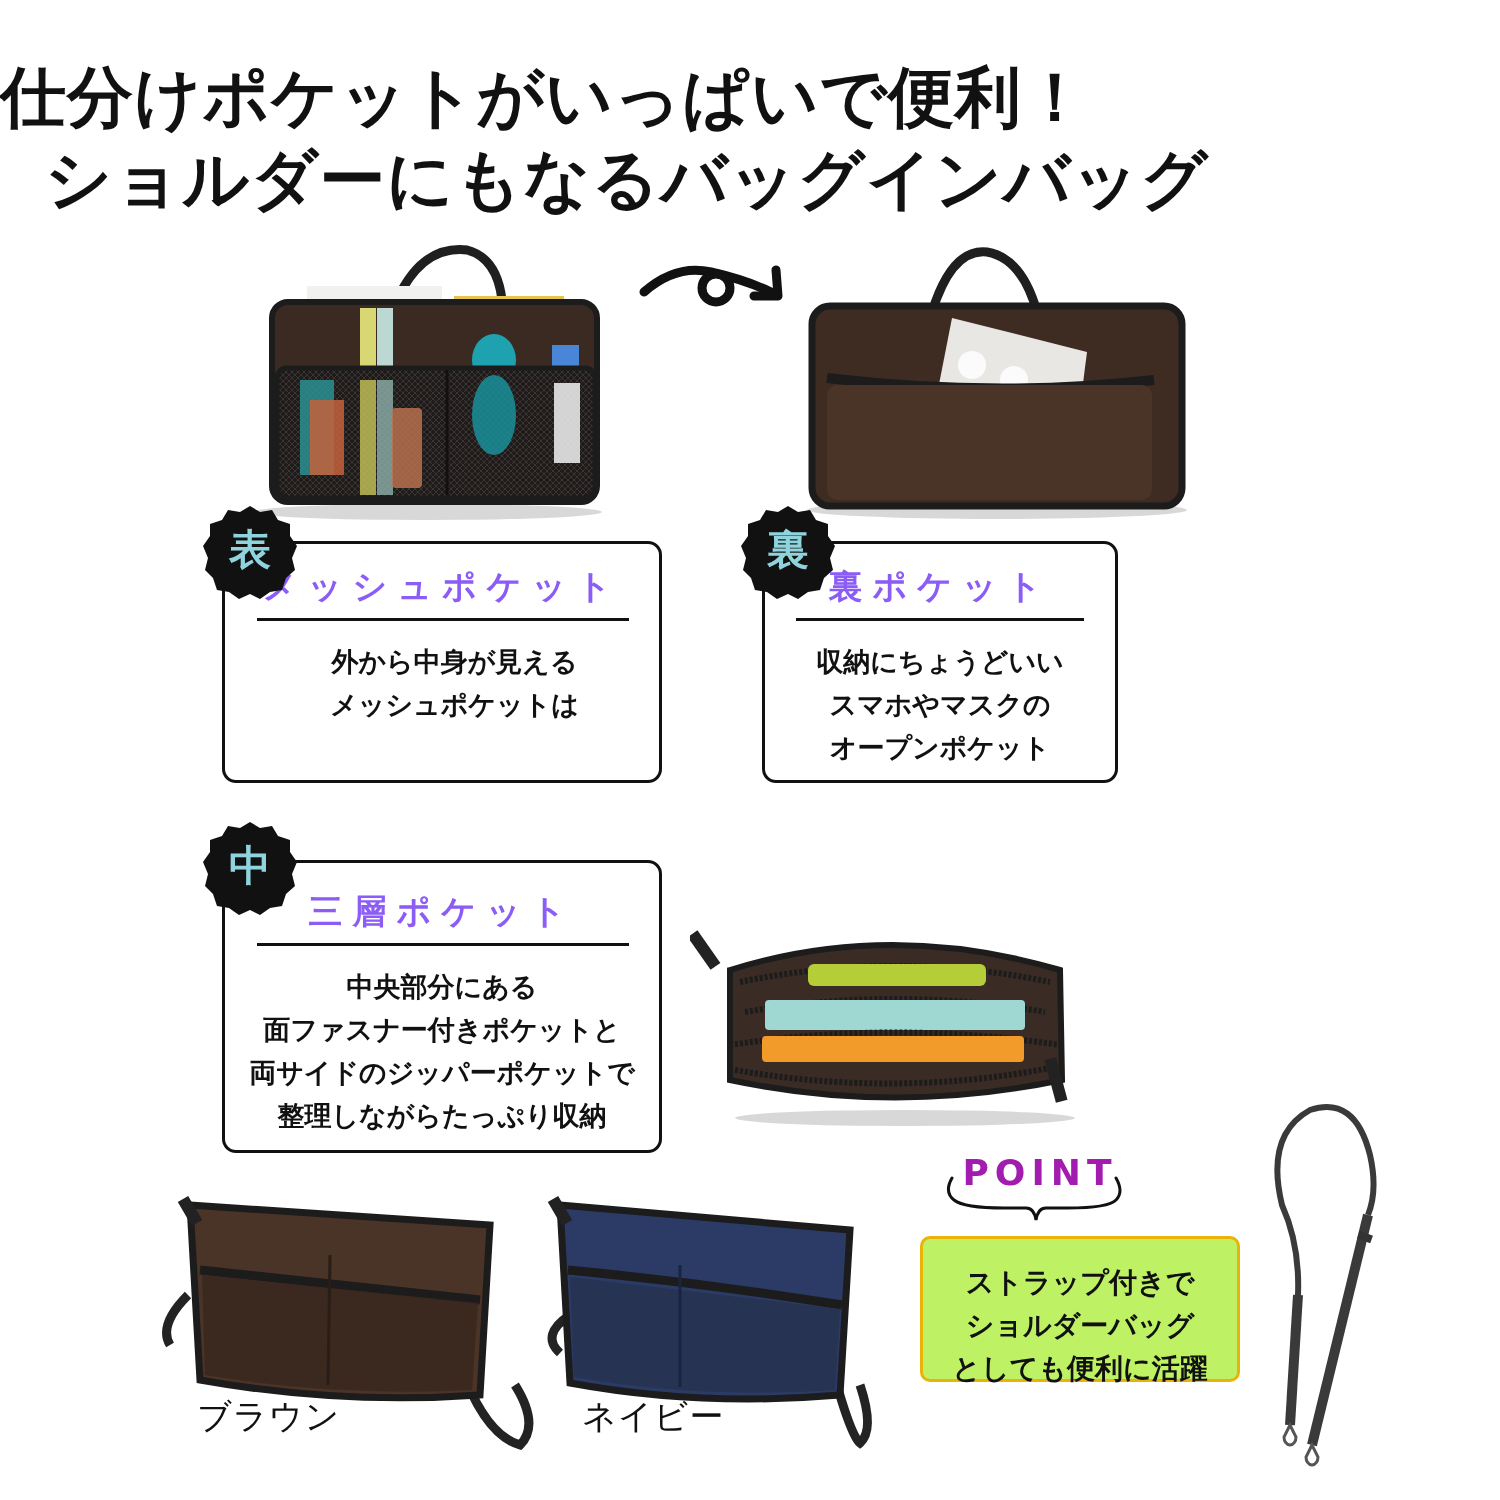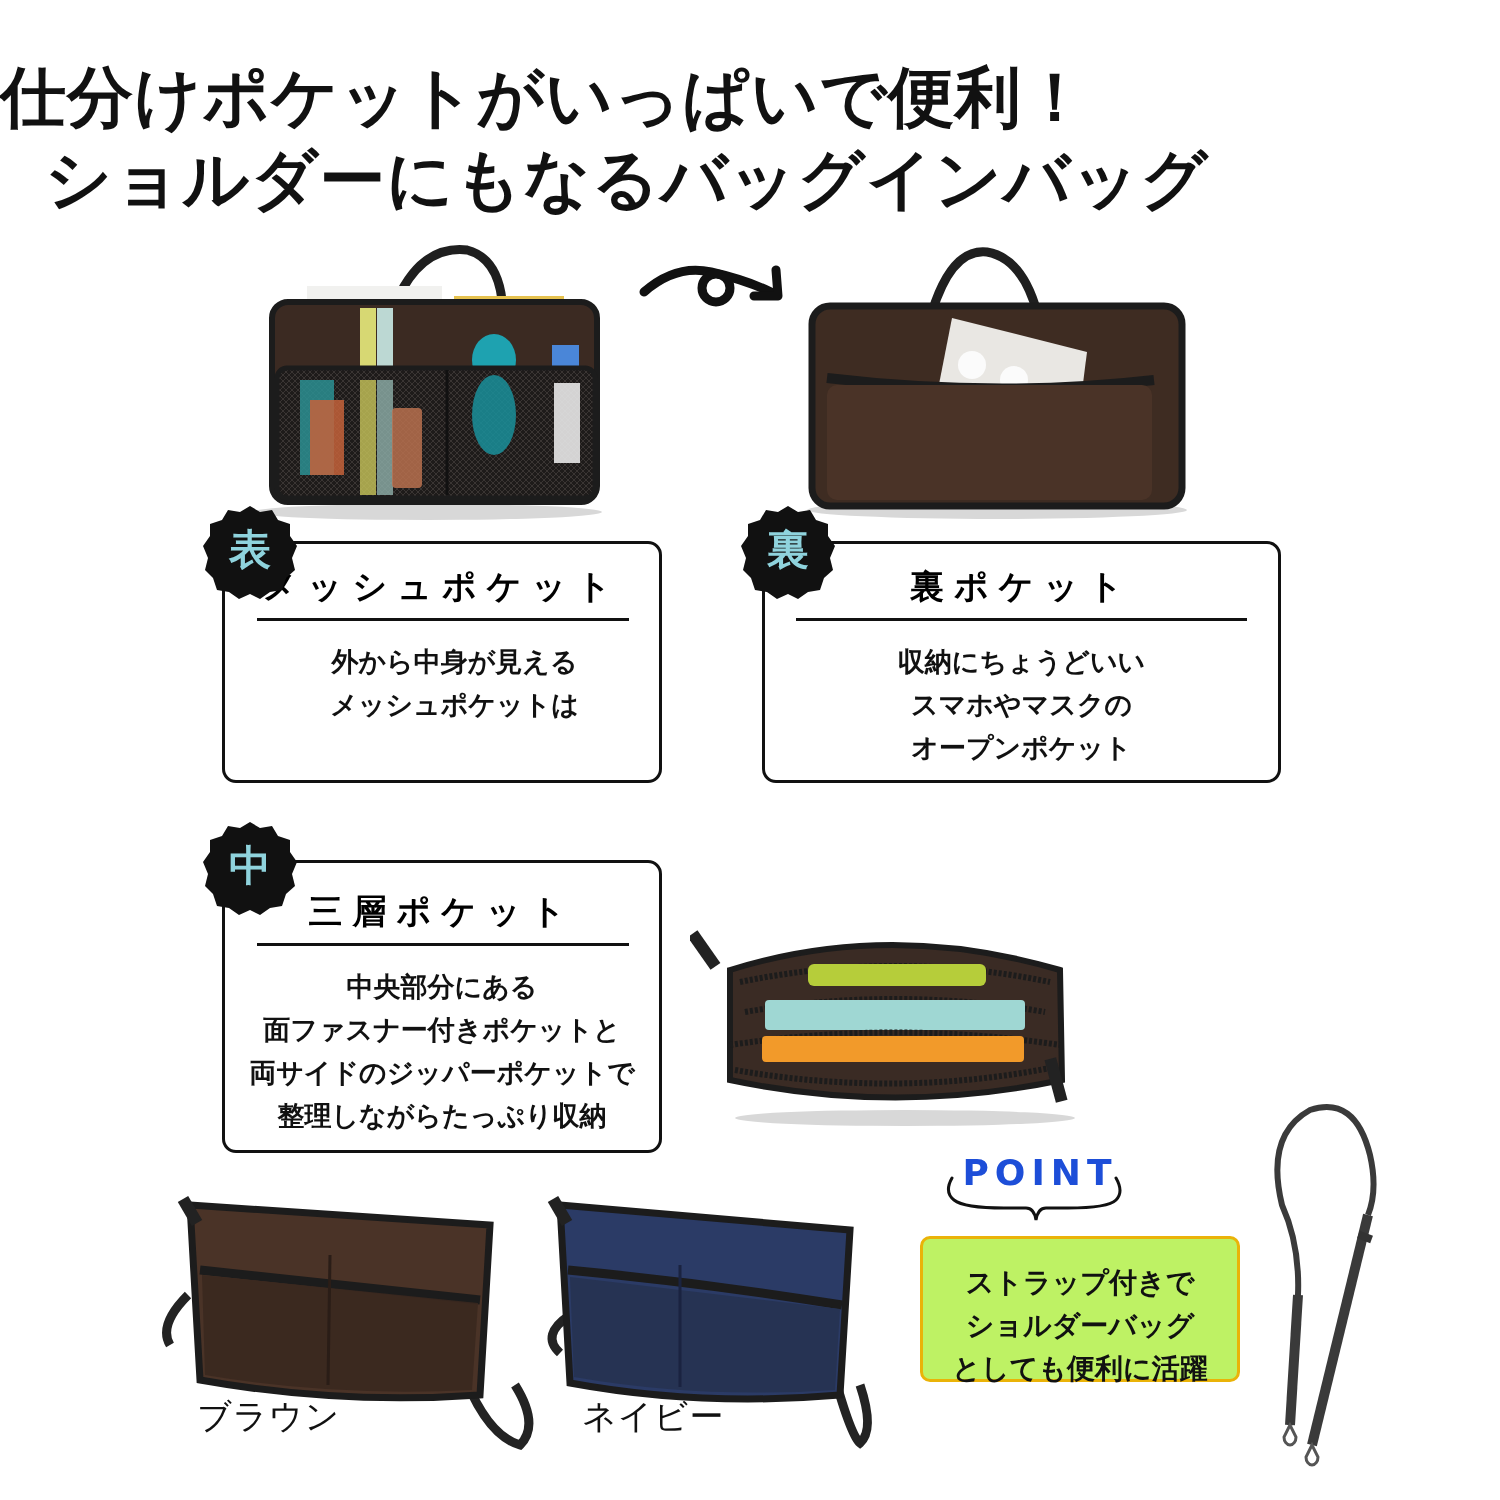--- a/index.html
+++ b/index.html
@@ -14,7 +14,7 @@
   .photo svg { width: 100%; height: 100%; display: block; }
 
   .card { position: absolute; border: 3px solid #111; border-radius: 14px; background: #fff; }
-  .card-title { position: absolute; left: 0; right: 0; text-align: center; font-weight: 700; font-size: 34px; letter-spacing: 10px; color: #000000; }
+  .card-title { position: absolute; left: 0; right: 0; text-align: center; font-weight: 700; font-size: 34px; letter-spacing: 10px; color: #8b5cf6; }
   .card-rule { position: absolute; height: 3px; background: #111; }
   .card-body { position: absolute; left: 0; right: 0; text-align: center; font-weight: 700; font-size: 27px; line-height: 43px; color: #111; }
   .card-body div { white-space: nowrap; }

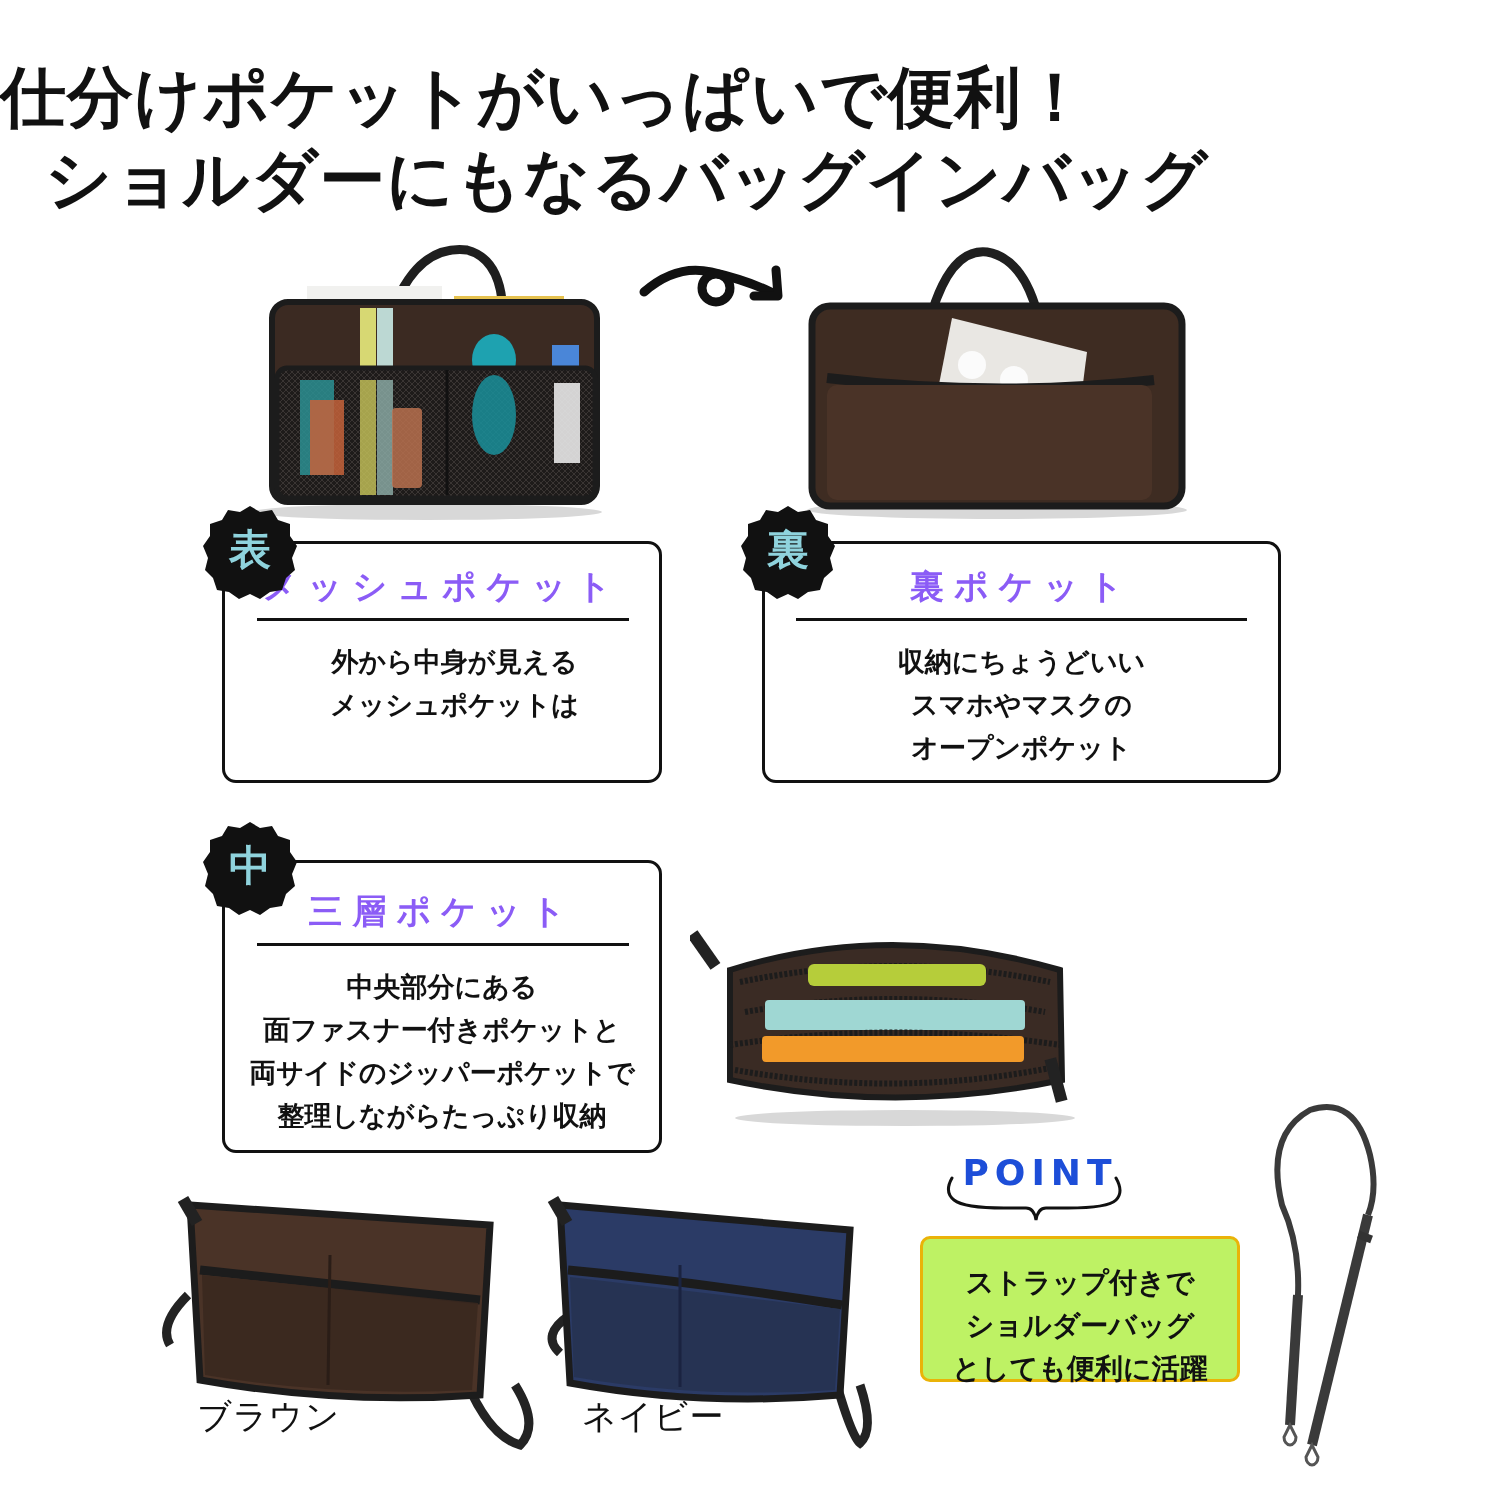--- a/index.html
+++ b/index.html
@@ -104,7 +104,7 @@
   <span style="color:#8fd3dd;">表</span>
 </div>
 
-<div class="card" style="left:762px; top:541px; width:519px; height:242px;">
+<div class="card" style="left:762px; top:541px; width:356px; height:242px;">
   <div class="card-title" style="top:20px;">裏ポケット</div>
   <div class="card-rule" style="left:31px; right:31px; top:74px;"></div>
   <div class="card-body" style="top:96px;">

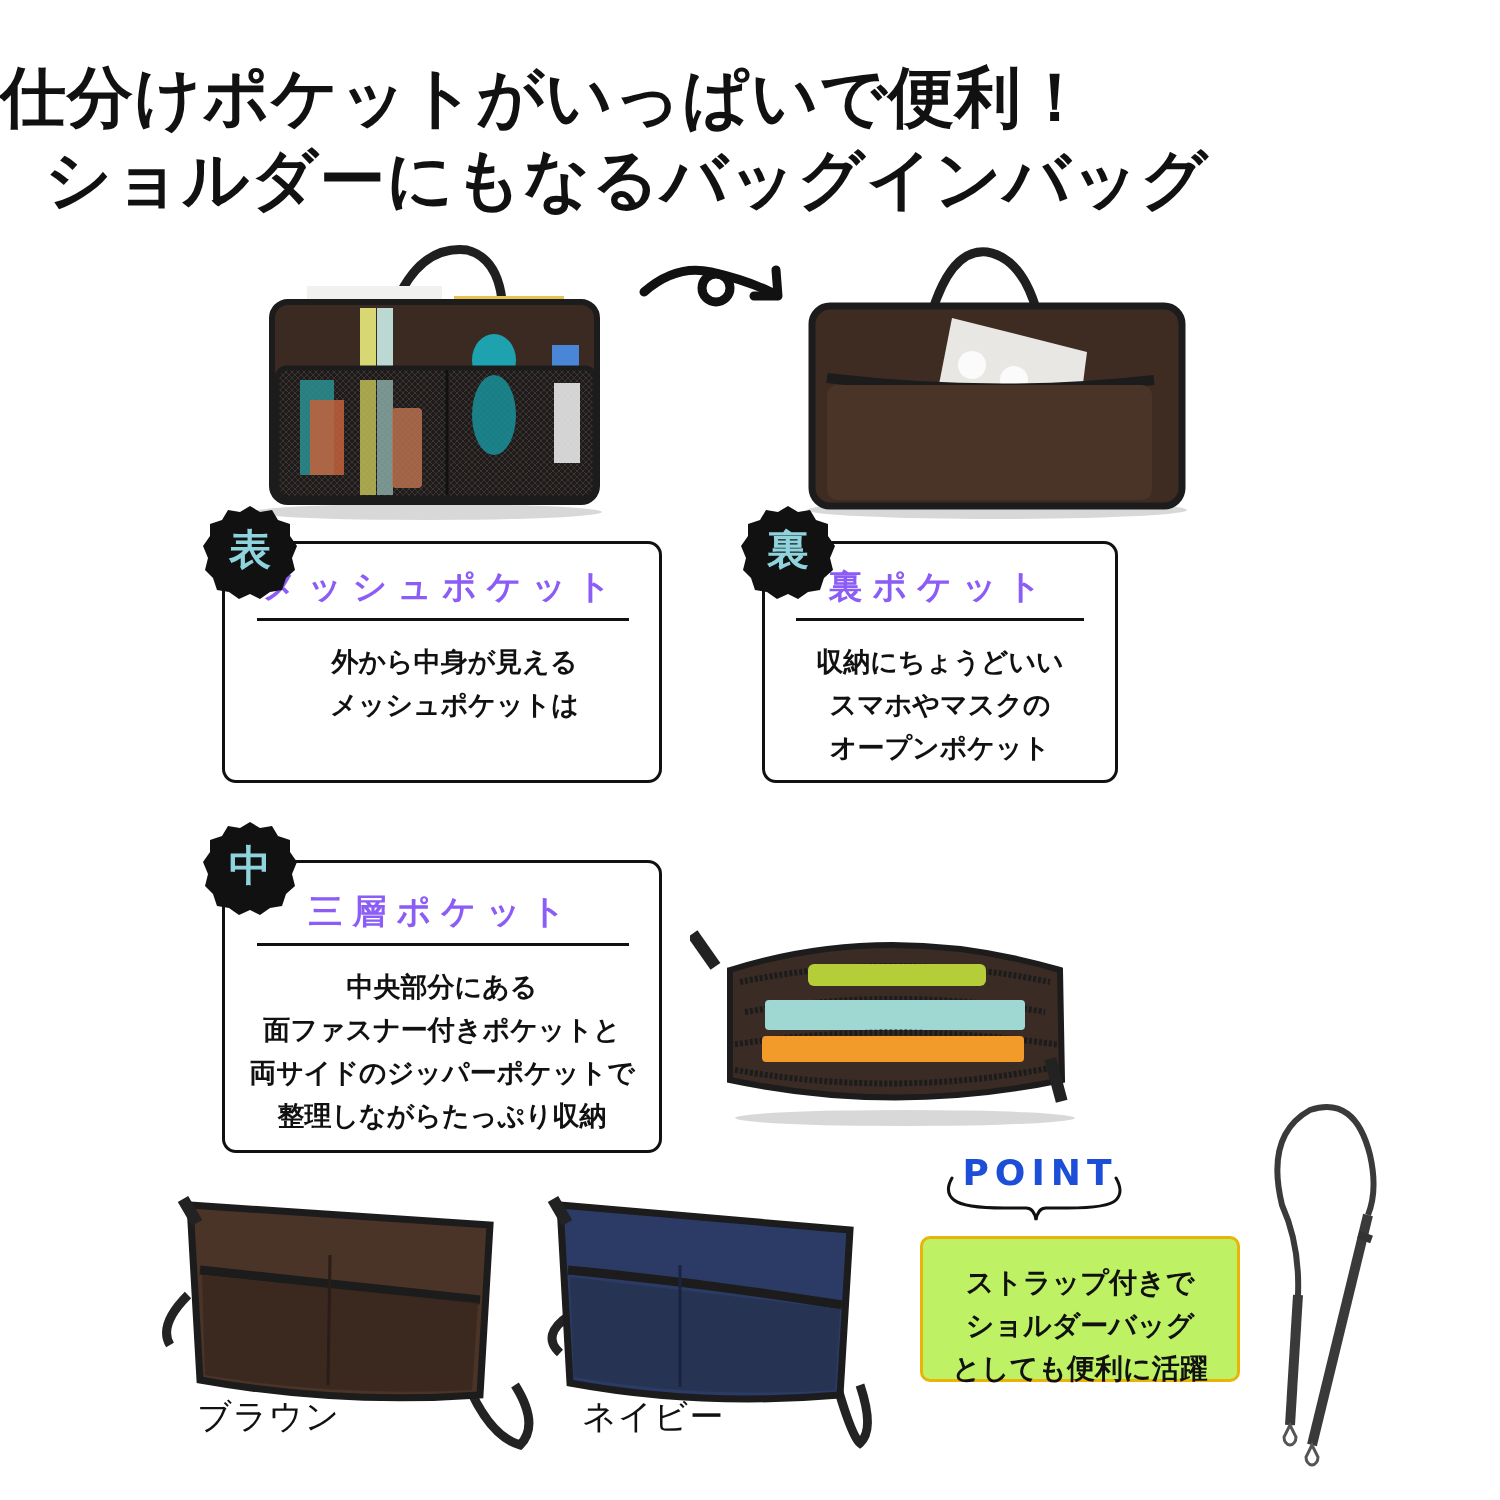--- a/index.html
+++ b/index.html
@@ -25,7 +25,7 @@
 
   .color-label { position: absolute; font-size: 34px; font-weight: 400; color: #111; letter-spacing: 1px; }
 
-  .point-label { position: absolute; left: 940px; top: 1152px; width: 200px; text-align: center; font-weight: 700; font-size: 36px; letter-spacing: 6px; color: #1d4ed8; }
+  .point-label { position: absolute; left: 940px; top: 1152px; width: 200px; text-align: center; font-weight: 700; font-size: 36px; letter-spacing: 6px; color: #a21caf; }
   .point-brace { position: absolute; left: 944px; top: 1170px; width: 180px; height: 60px; }
 
   .point-card { position: absolute; left: 920px; top: 1236px; width: 320px; height: 146px; border: 3px solid #eab308; border-radius: 10px; background: #bef264; }

